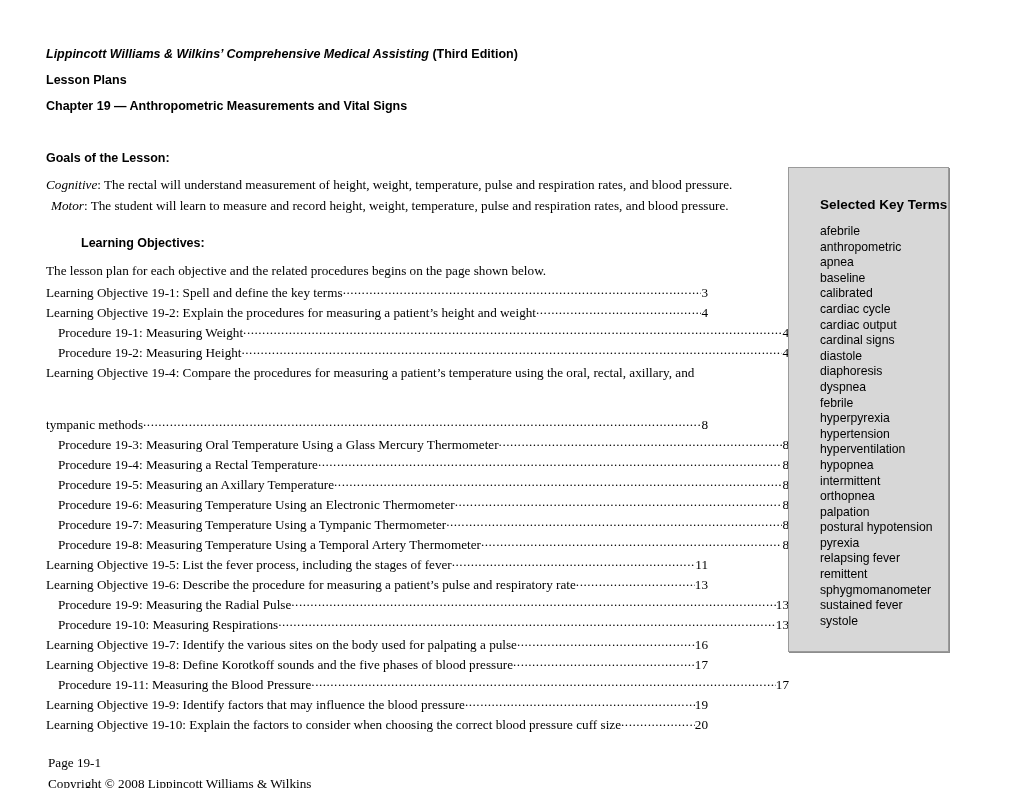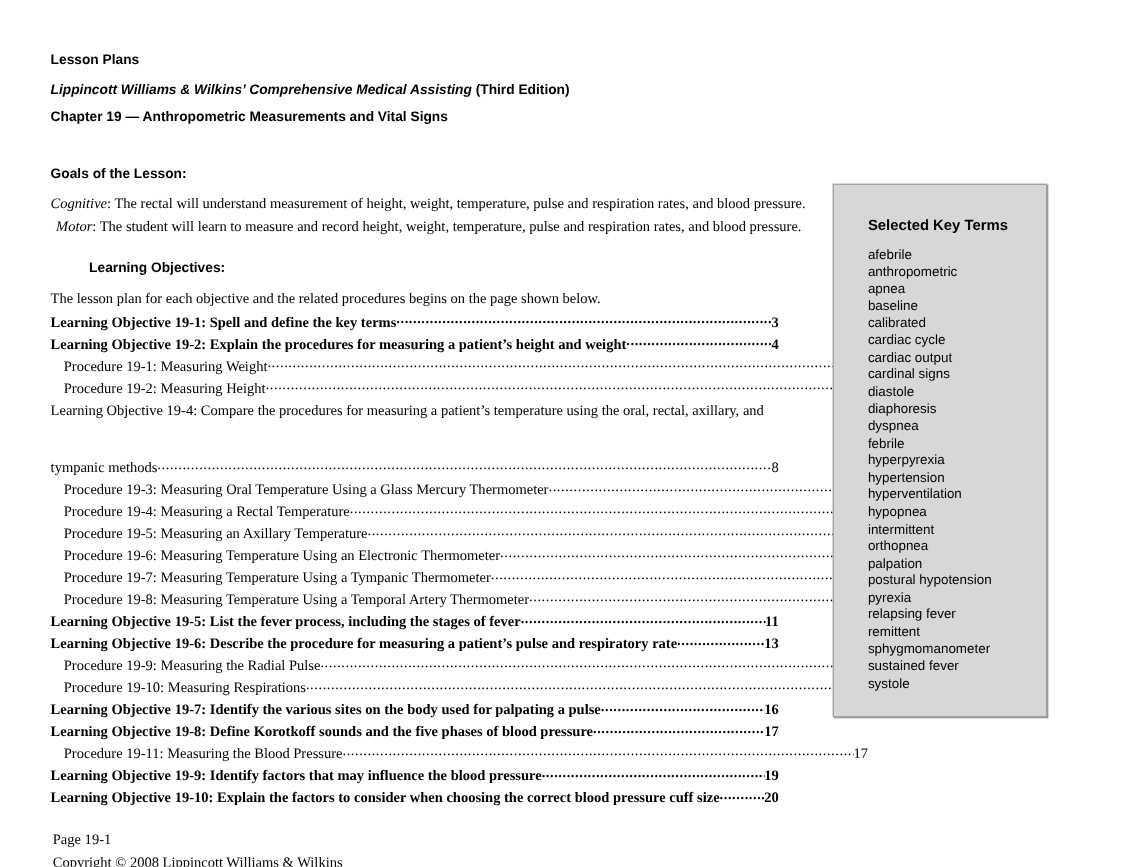--- a/index.html
+++ b/index.html
@@ -188,8 +188,8 @@
 <div class="page">
 
   <div class="header">
+    <div class="hdr-line hdr-title-1"><span class="ital">Lippincott Williams &amp; Wilkins’ Comprehensive Medical Assisting</span><span> (Third Edition)</span></div>
     <div class="hdr-line hdr-title-2">Lesson Plans</div>
-    <div class="hdr-line hdr-title-1"><span class="ital">Lippincott Williams &amp; Wilkins’ Comprehensive Medical Assisting</span><span> (Third Edition)</span></div>
     <div class="hdr-line hdr-title-3">Chapter 19 — Anthropometric Measurements and Vital Signs</div>
   </div>
 

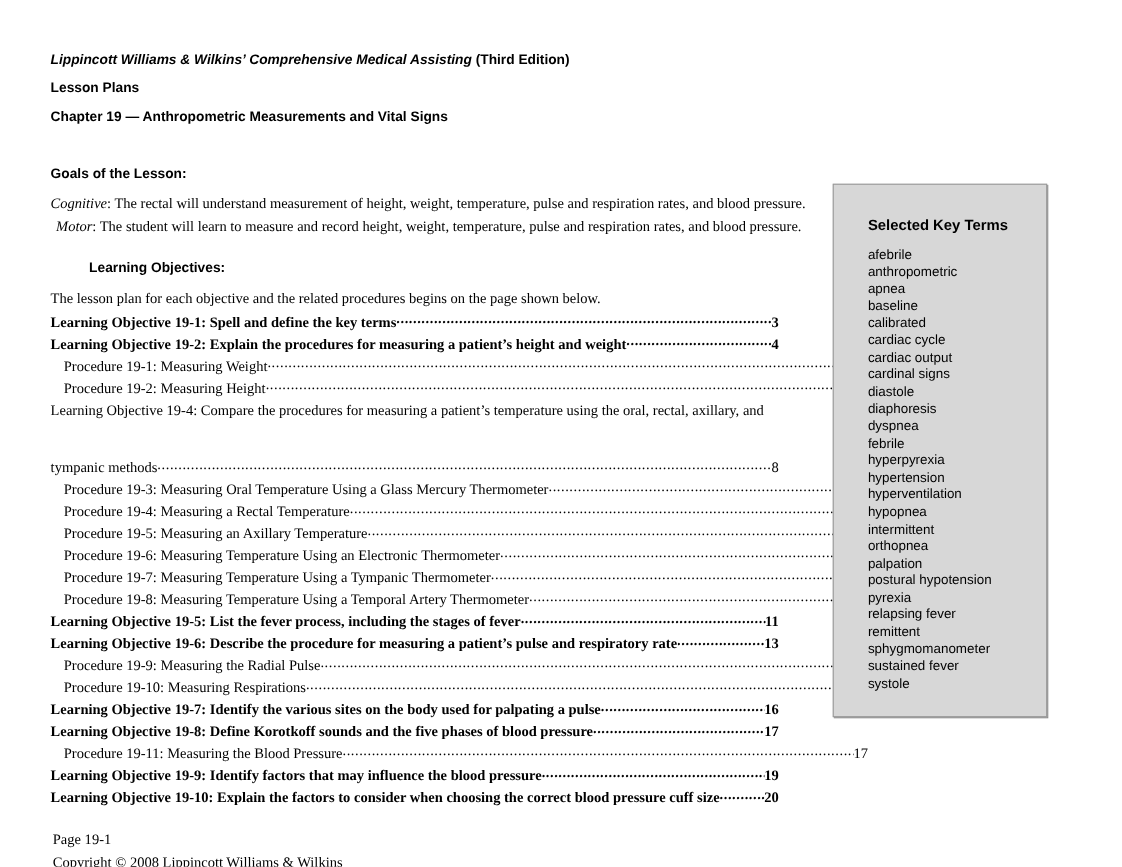--- a/index.html
+++ b/index.html
@@ -144,9 +144,9 @@
   
   .keybox {
     position: absolute;
-    left: 757px;
+    left: 788px;
     top: 167px;
-    width: 195px;
+    width: 161px;
     height: 485px;
     background: #d7d7d7;
     border: 1px solid #9a9a9a;

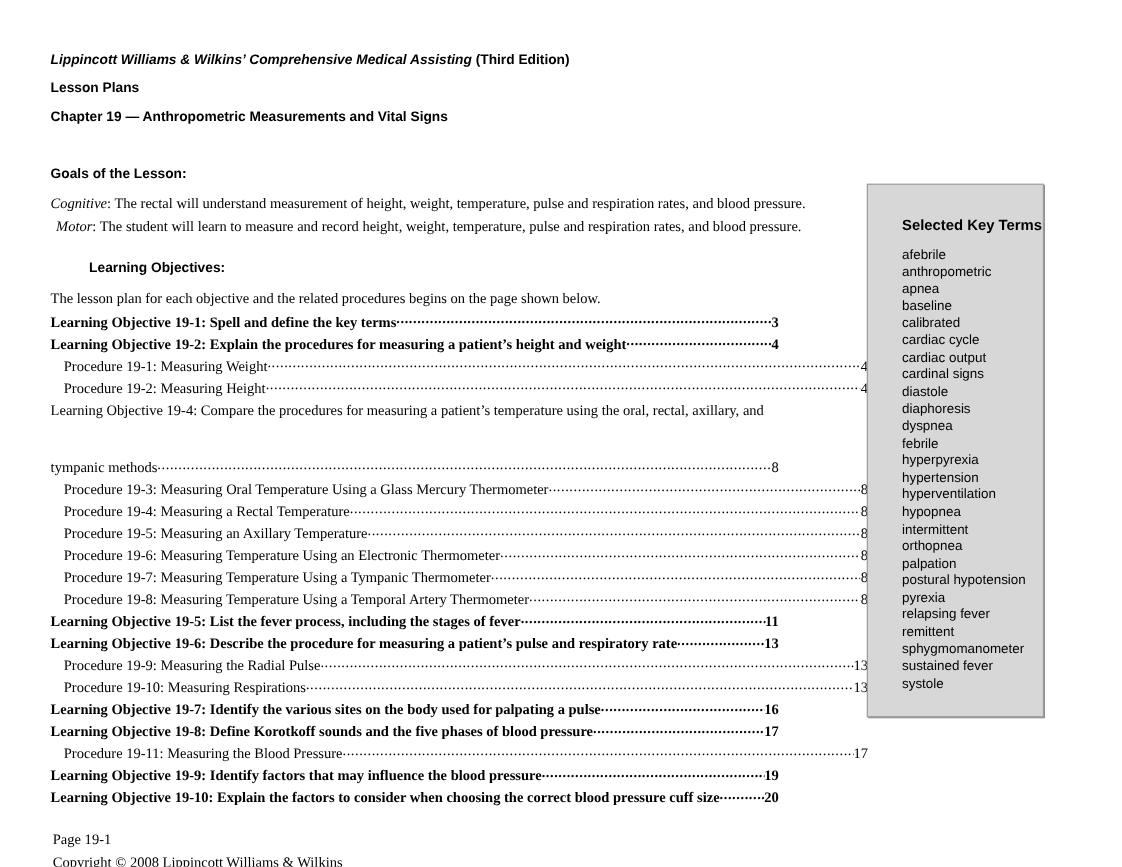--- a/index.html
+++ b/index.html
@@ -103,7 +103,7 @@
     height: 20px;
     white-space: nowrap;
   }
-  .toc-row.objective { width: 662px; font-weight: bold; }
+  .toc-row.objective { width: 662px; }
   .toc-row.procedure { width: 731px; padding-left: 12px; }
 
   .toc-row.wrap {

